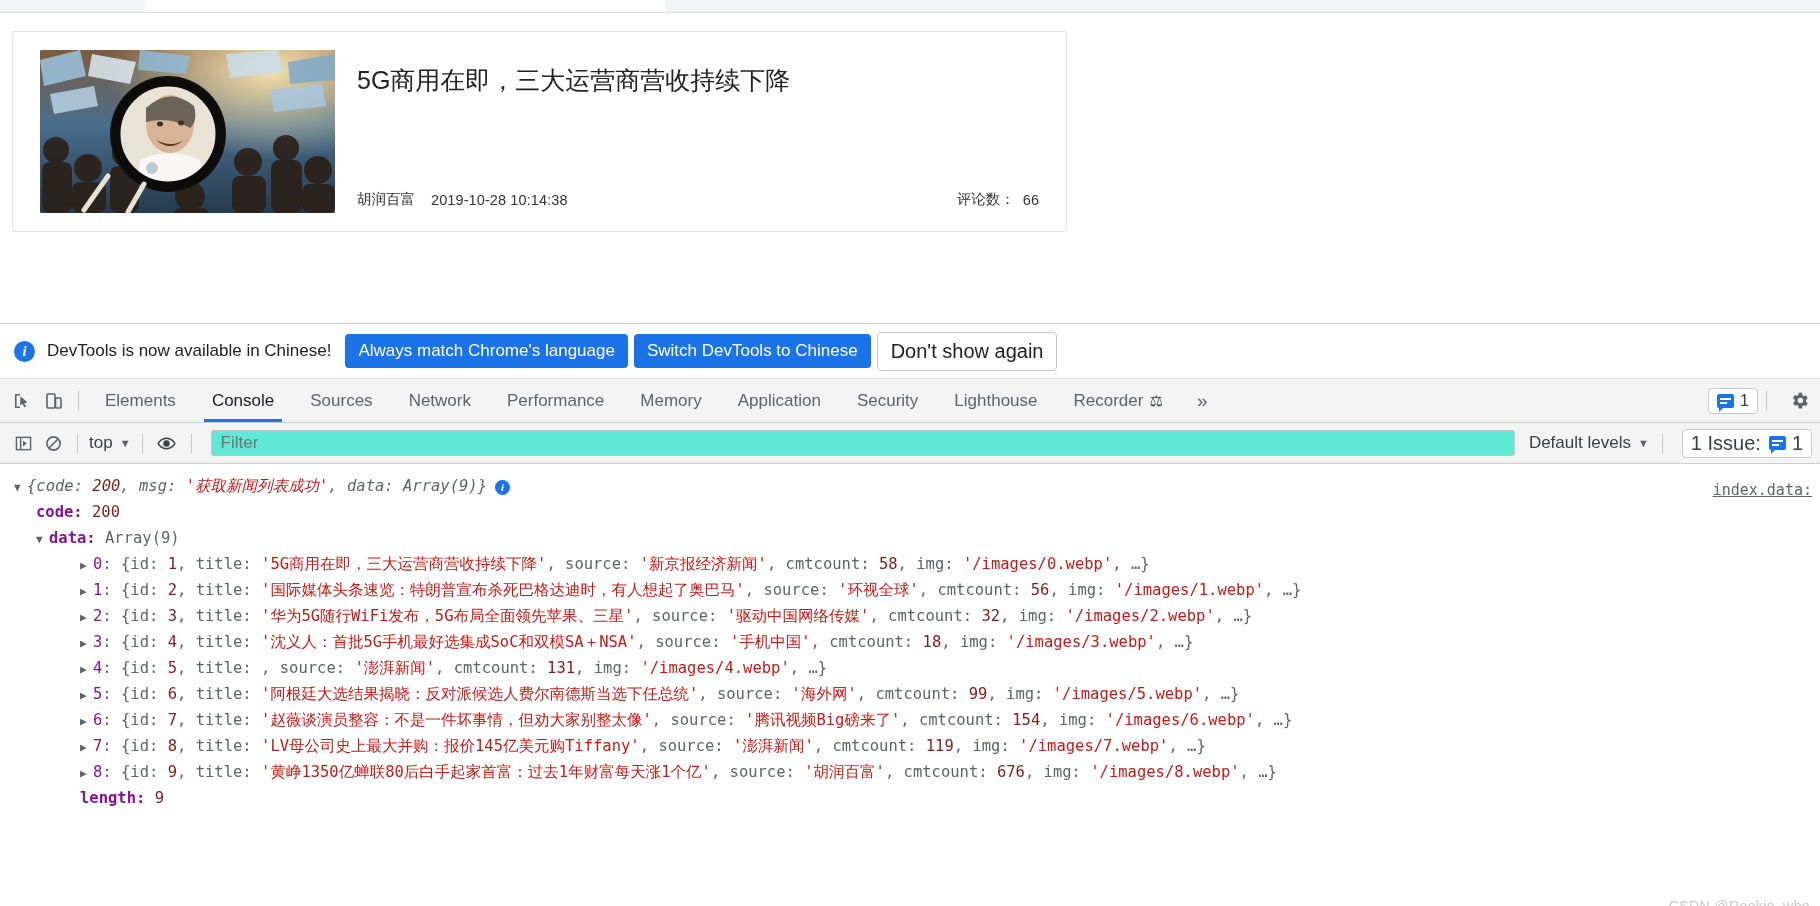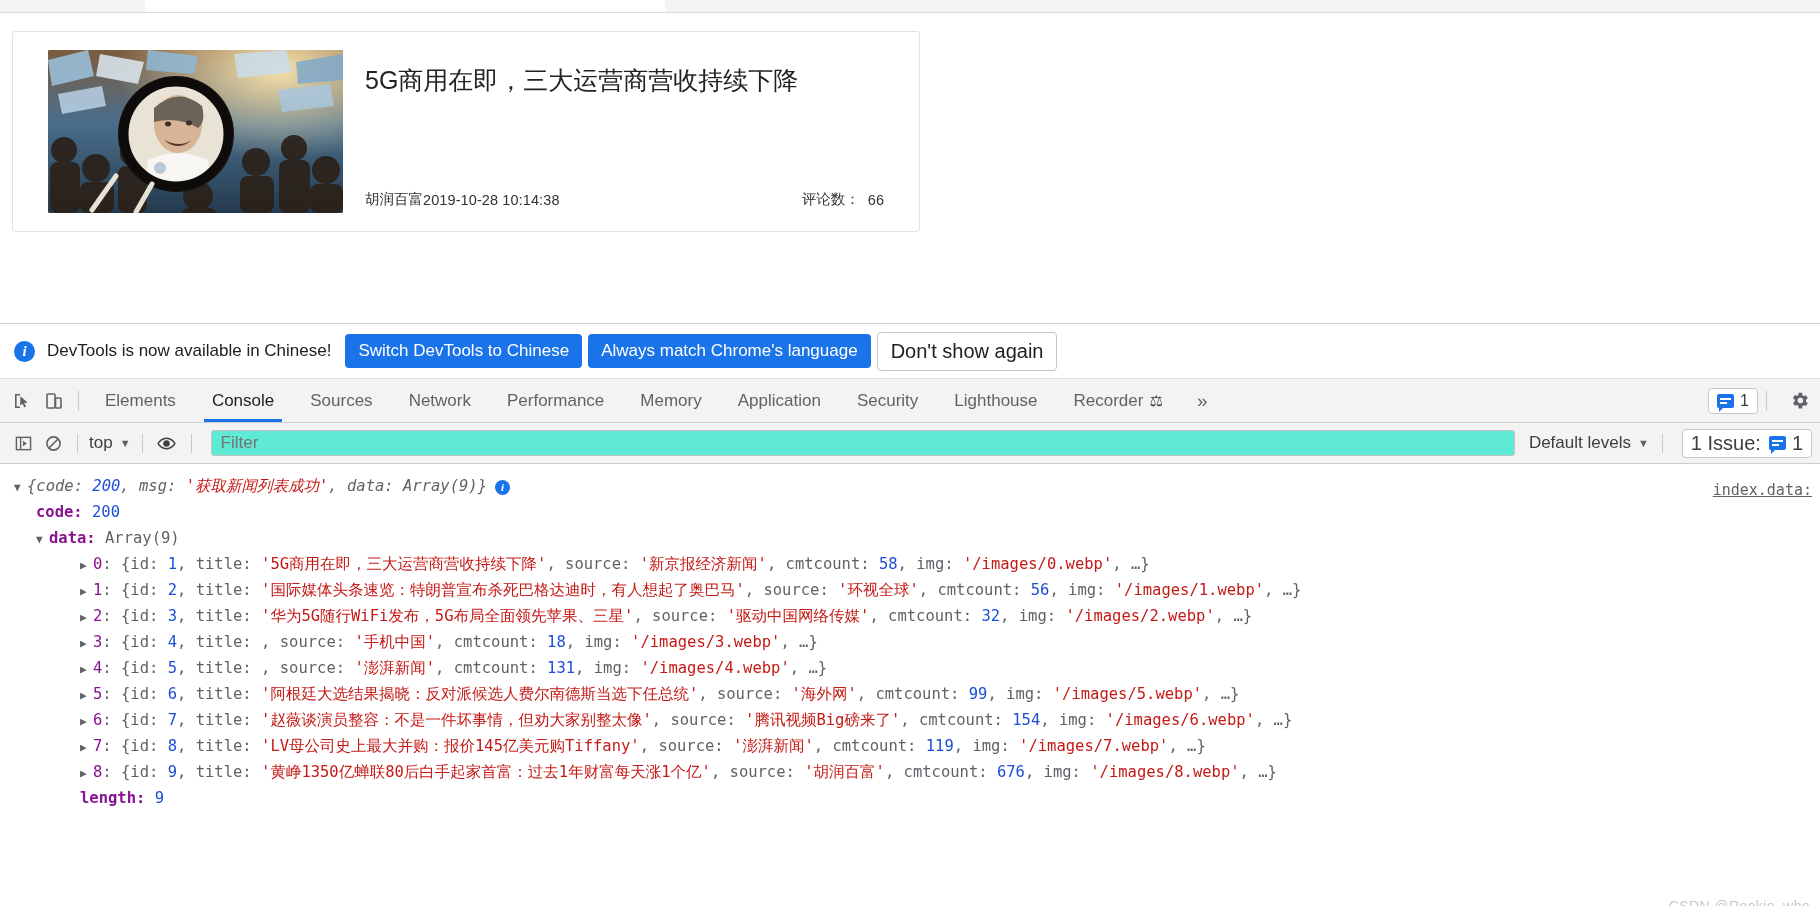--- a/index.html
+++ b/index.html
@@ -45,12 +45,12 @@
     position: relative;
   }
   .news-card {
-    width: 908px;
+    width: 1055px;
     border: 1px solid #e3e3e3;
     border-radius: 3px;
     background: #fff;
     display: flex;
-    padding: 18px 35px;
+    padding: 18px 27px;
     align-items: stretch;
   }
   .news-thumb {

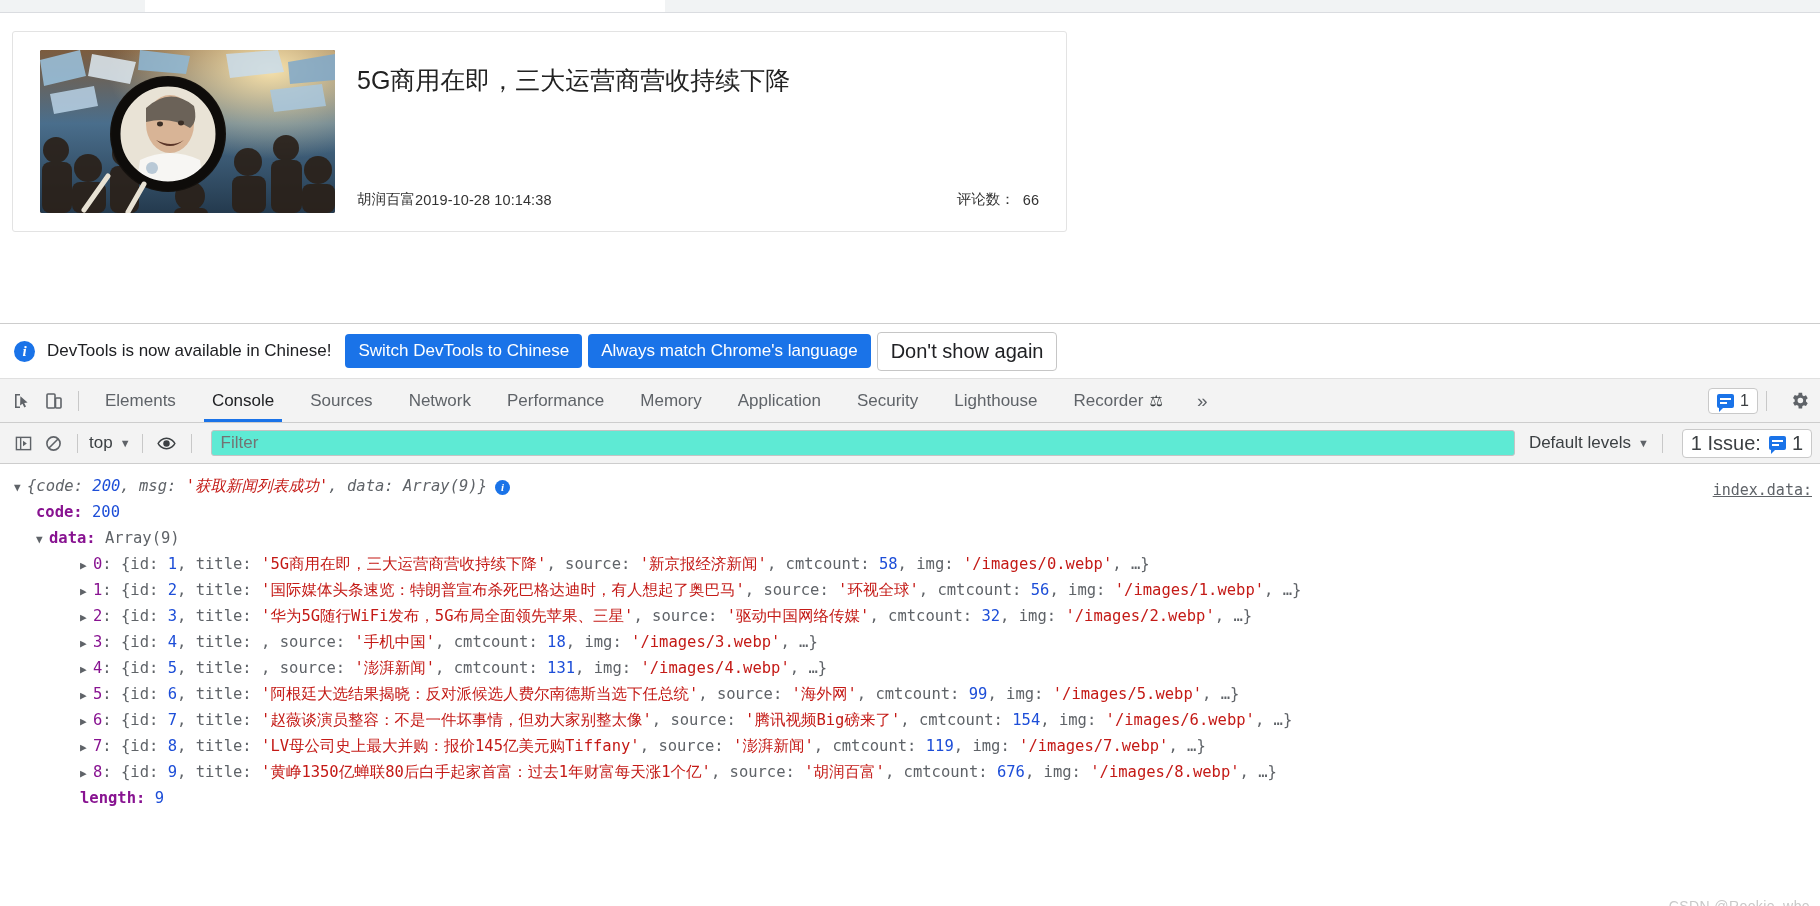--- a/index.html
+++ b/index.html
@@ -84,7 +84,7 @@
     font-size: 14.5px;
     color: #333;
   }
-  .news-meta .source { }
+  .news-meta .source { margin-right: 16px; }
   .news-meta .date { letter-spacing: 0.1px; }
   .news-meta .cmt { margin-left: auto; margin-right: 8px; }
 

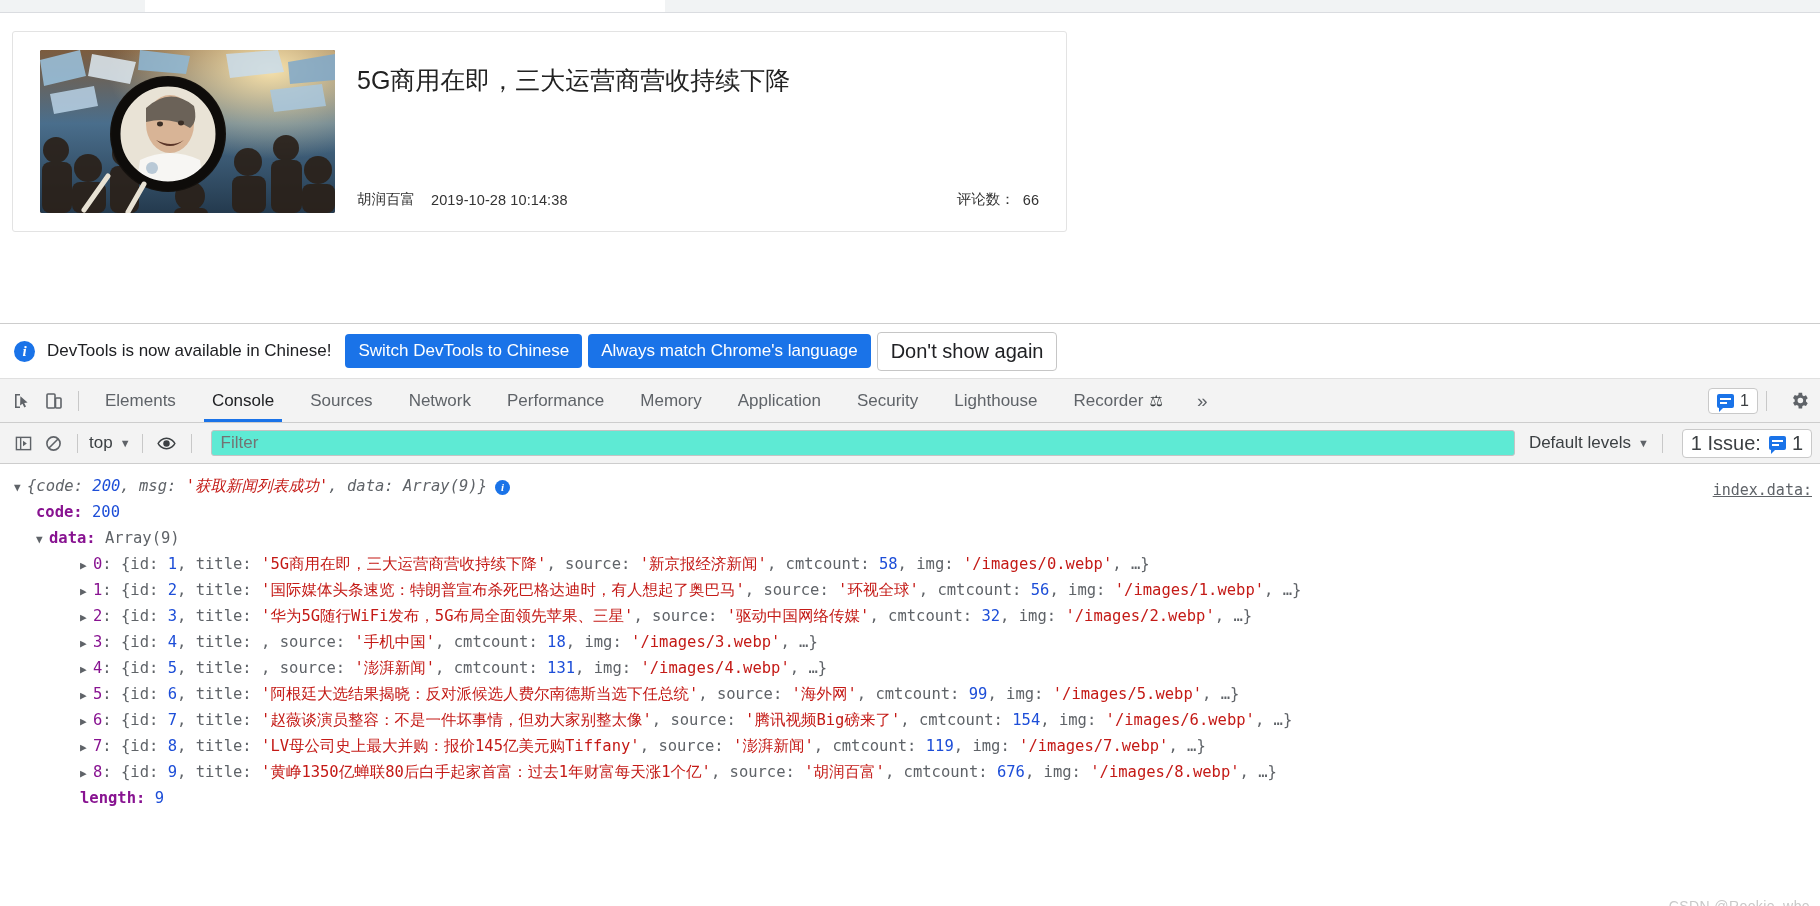--- a/index.html
+++ b/index.html
@@ -477,8 +477,8 @@
   <div class="lang-banner">
     <div class="info-icon">i</div>
     <div class="lang-text">DevTools is now available in Chinese!</div>
+    <button class="btn-blue">Always match Chrome's language</button>
     <button class="btn-blue">Switch DevTools to Chinese</button>
-    <button class="btn-blue">Always match Chrome's language</button>
     <button class="btn-white">Don't show again</button>
   </div>
 

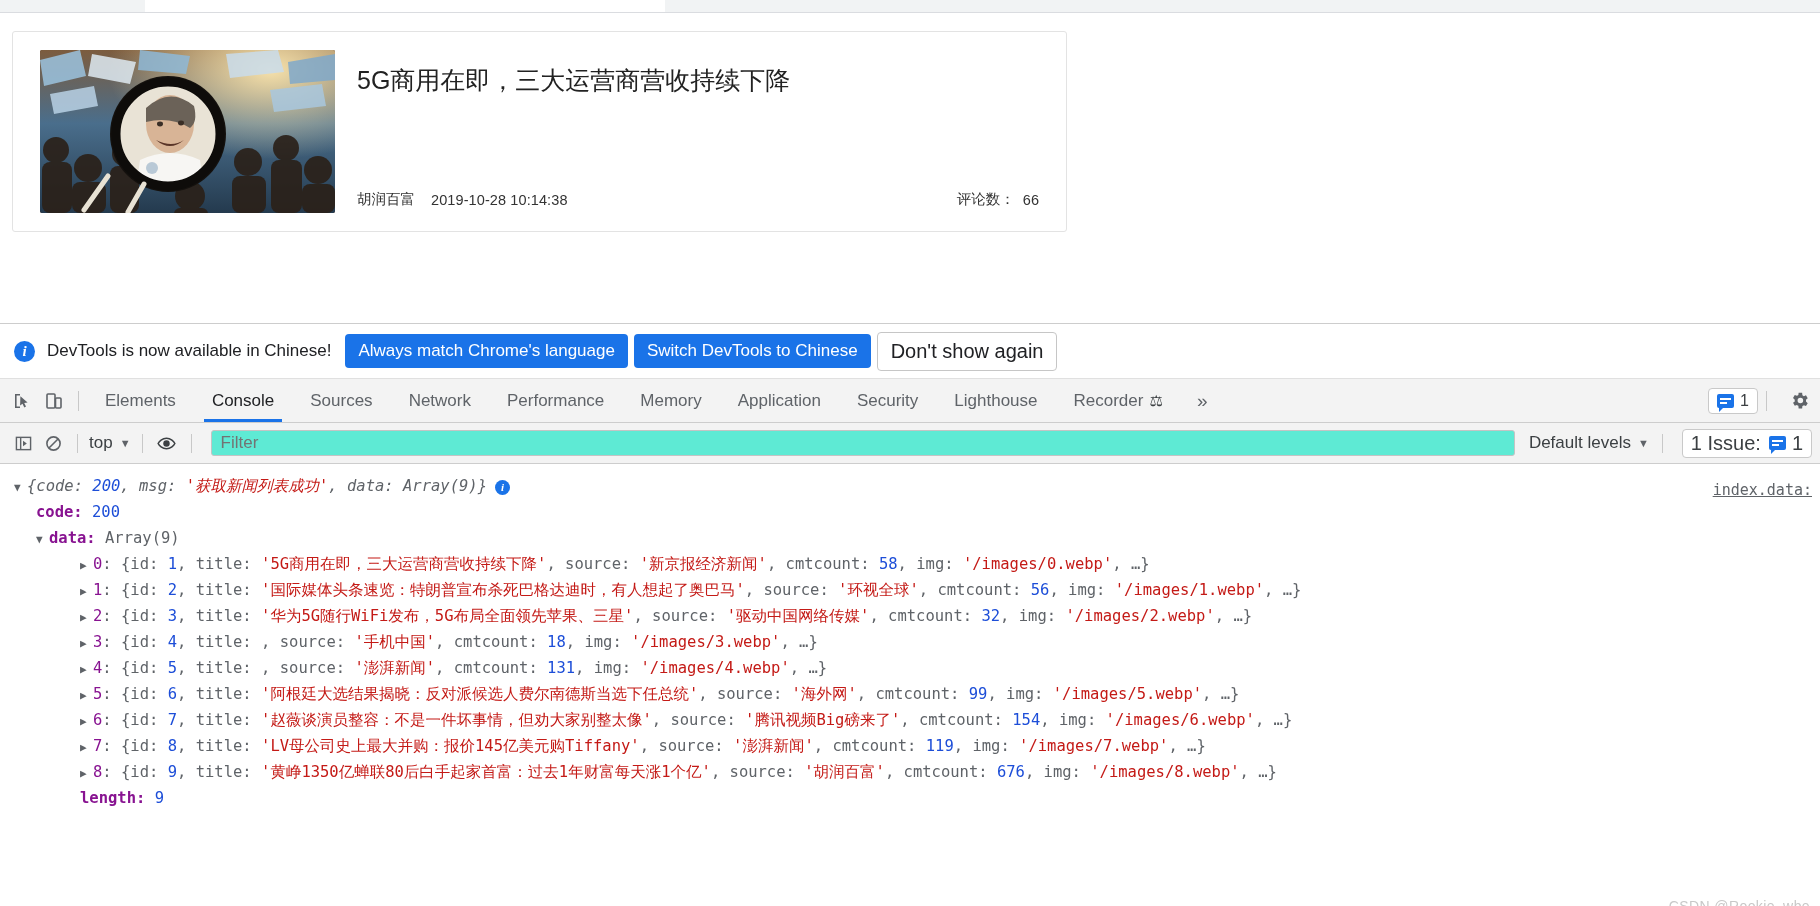--- a/index.html
+++ b/index.html
@@ -339,7 +339,7 @@
   .k-prop   { color: #881391; }
   .k-plain  { color: #5f6368; font-style: italic; }
   .k-gray   { color: #5f6368; }
-  .v-num    { color: #1d4ed8; }
+  .v-num    { color: #7f1d1d; }
   .v-str    { color: #c41a16; }
   .v-str-i  { color: #c41a16; font-style: italic; }
   .v-arr    { color: #5f6368; }

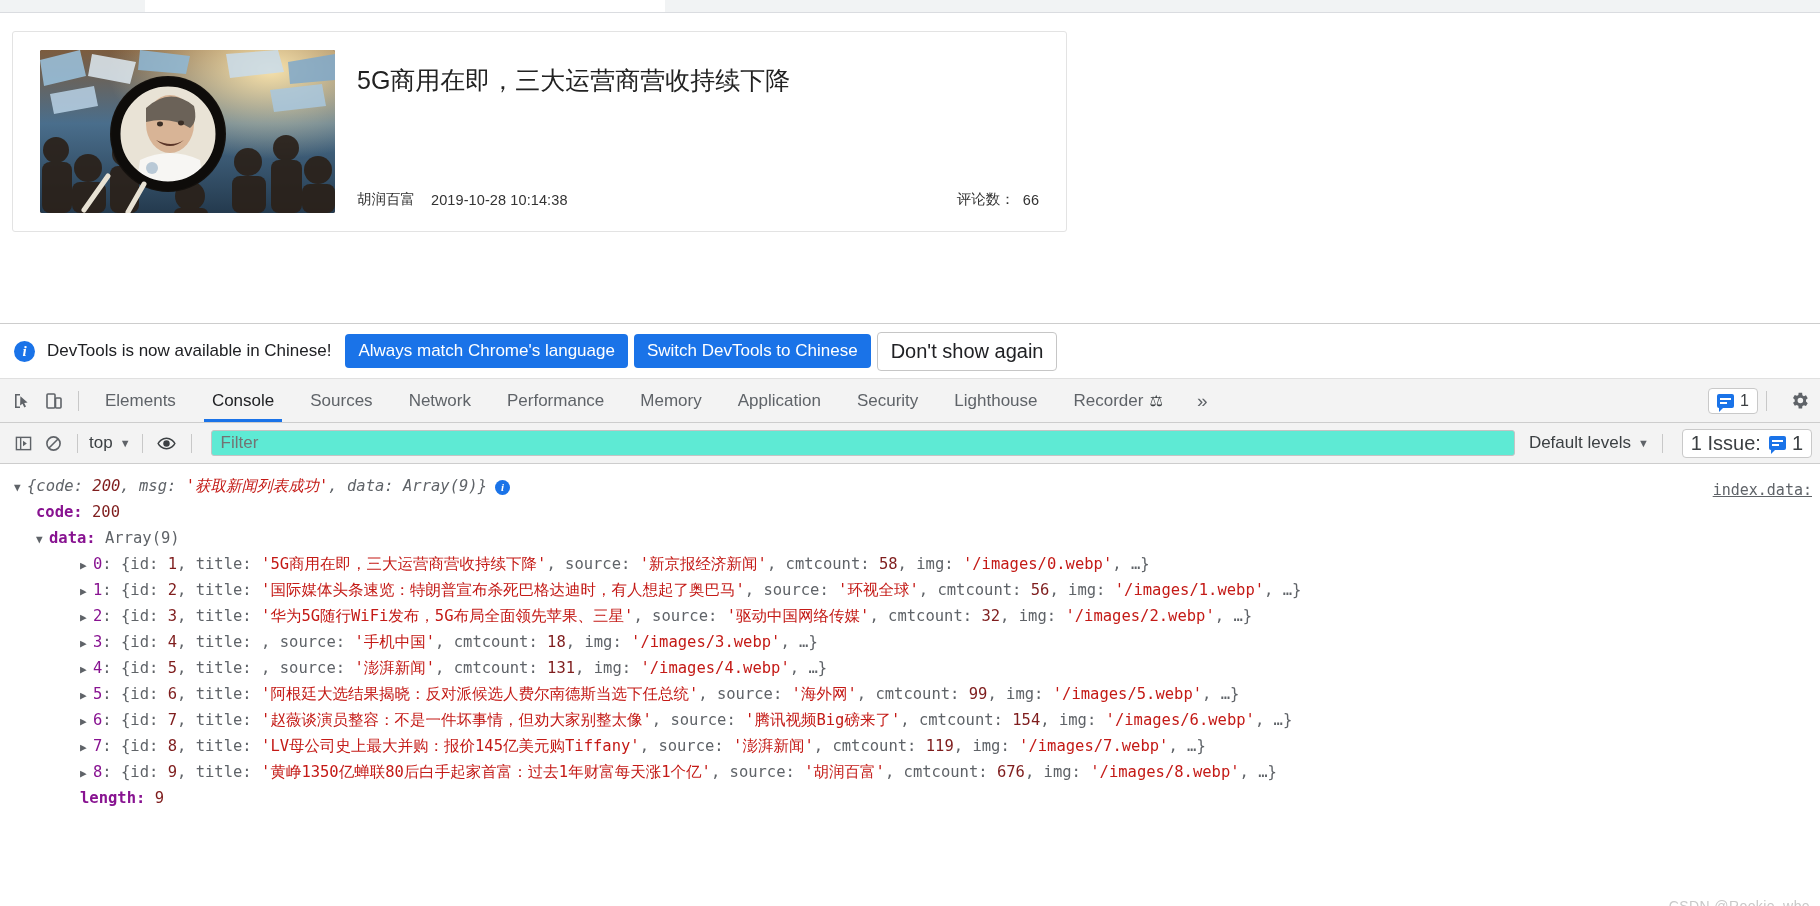--- a/index.html
+++ b/index.html
@@ -709,6 +709,7 @@
           <span class="k-gray">,&nbsp;</span>
           <span class="k-gray">title:</span>
           <span class="k-gray">&nbsp;</span>
+          <span class="v-str">'沈义人：首批5G手机最好选集成SoC和双模SA＋NSA'</span>
           <span class="k-gray">,&nbsp;</span>
           <span class="k-gray">source:</span>
           <span class="k-gray">&nbsp;</span>

